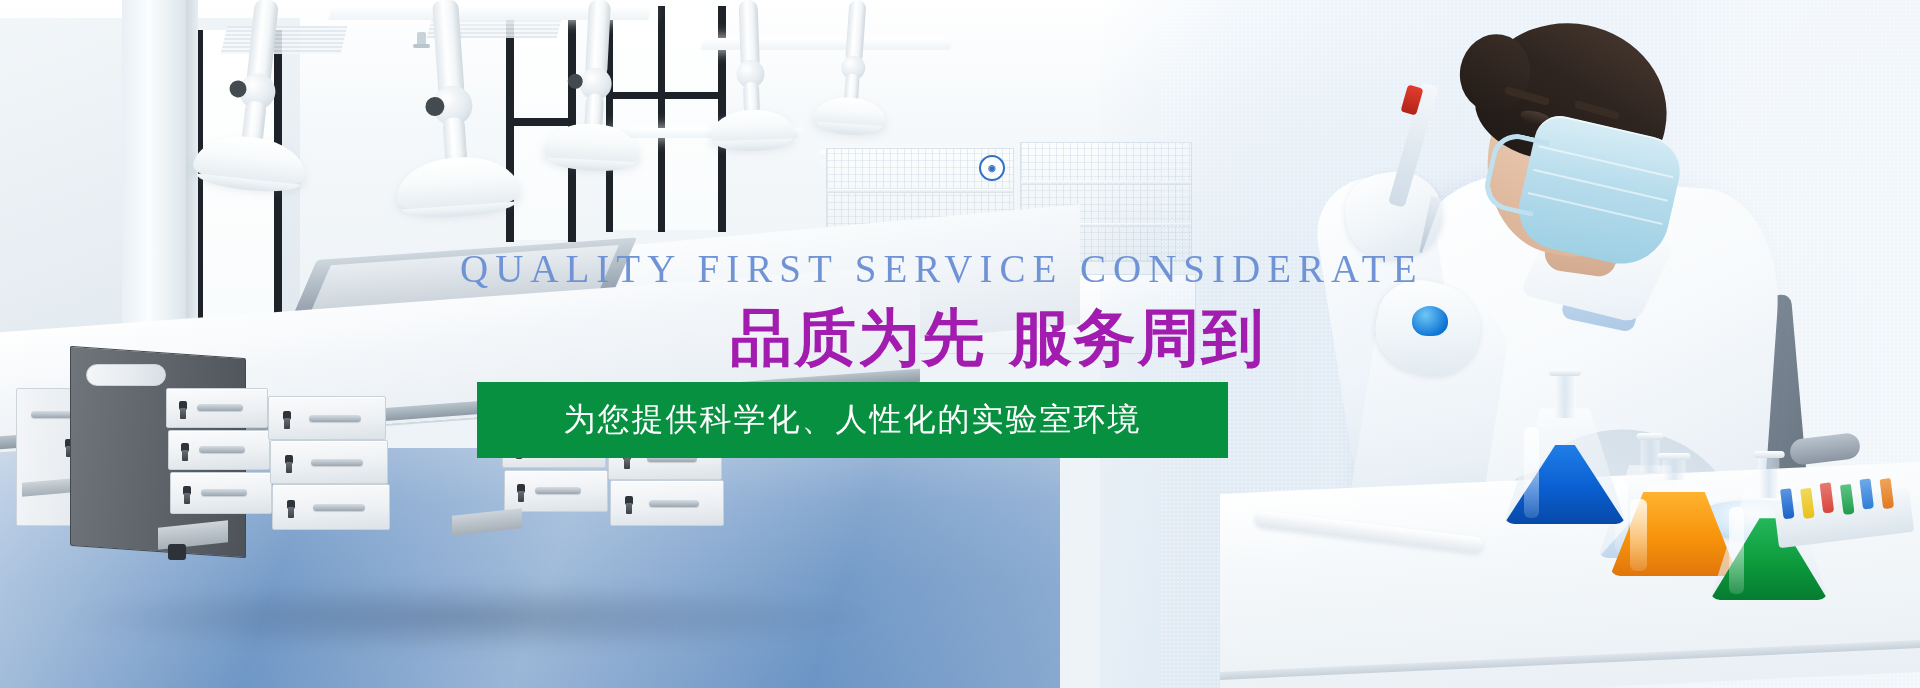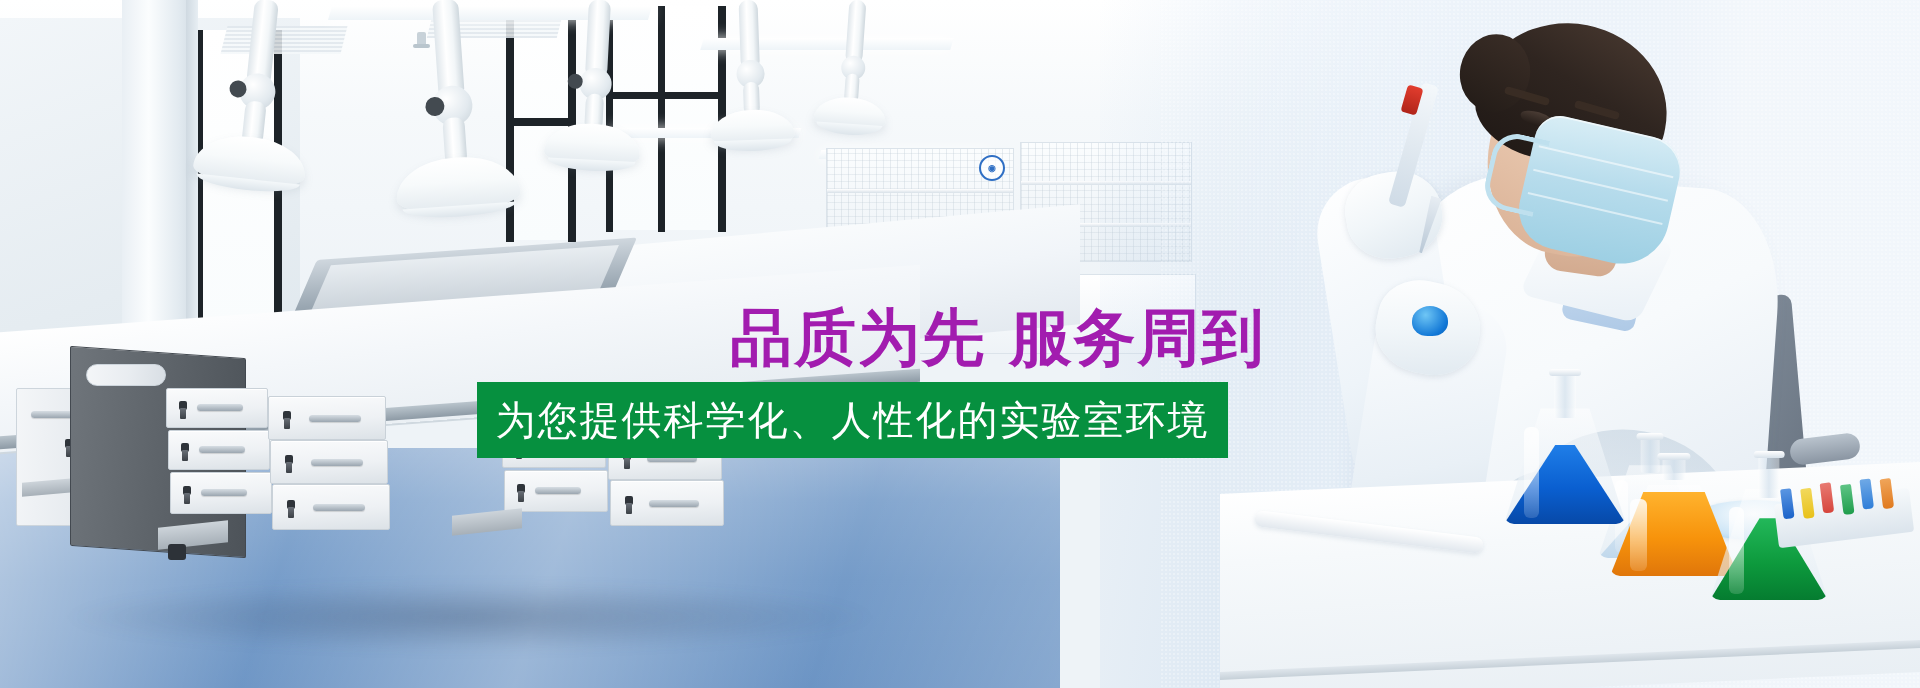--- a/index.html
+++ b/index.html
@@ -701,6 +701,7 @@
 
   <div class="text-wrap">
 
+    <div class="eng" style="color:#6f93d4;">QUALITY FIRST SERVICE CONSIDERATE</div>
 
     <div class="cn-main" style="color:#a21caf;">品质为先 服务周到</div>
 

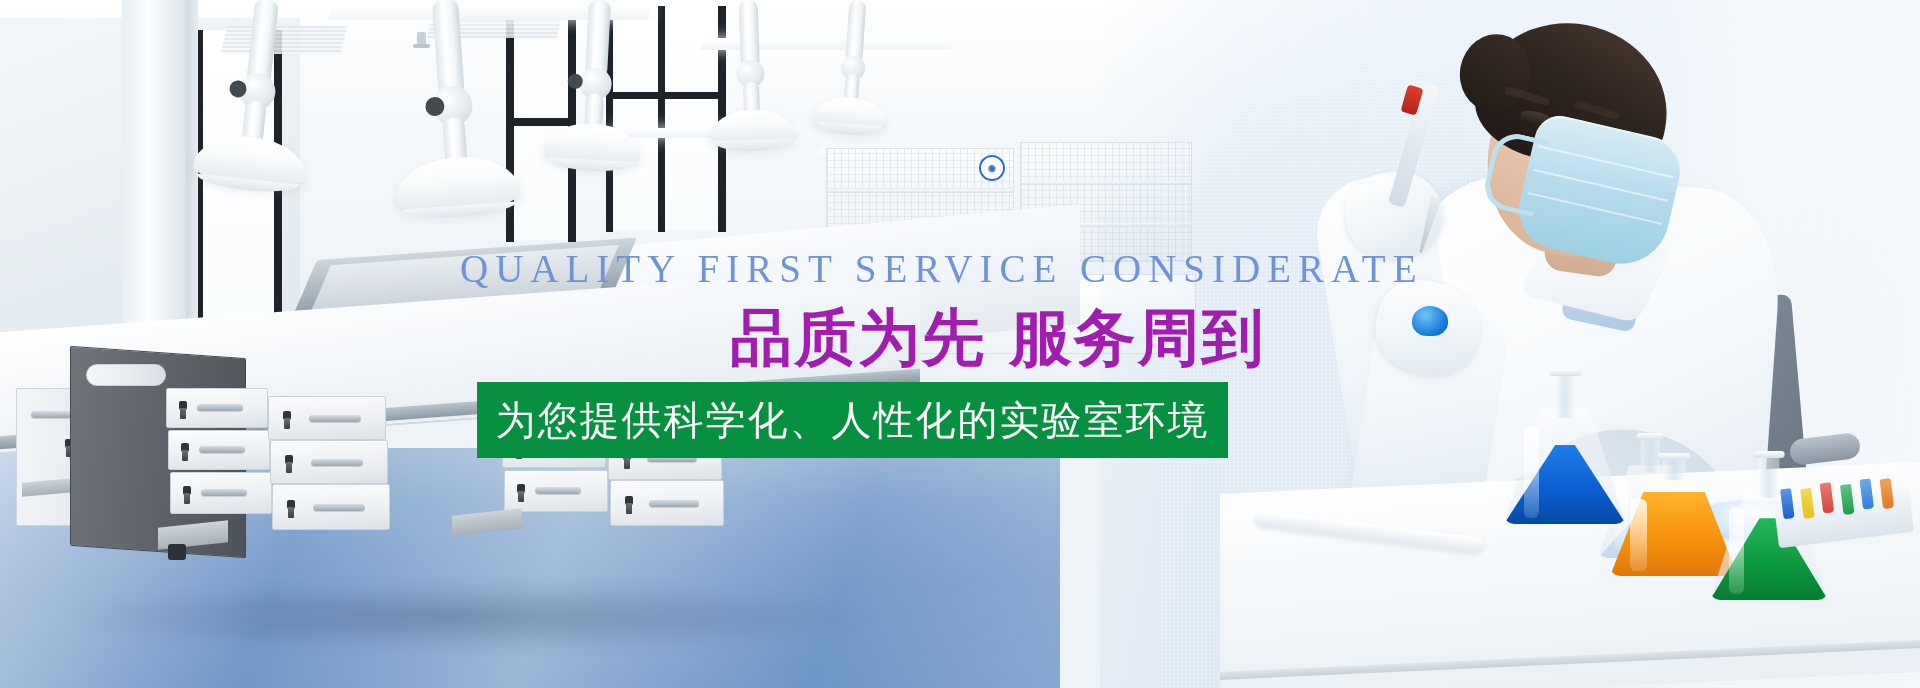--- a/index.html
+++ b/index.html
@@ -438,7 +438,7 @@
   }
   .green-band span{
     font-family:"DejaVu Sans", sans-serif;
-    font-size:40px; letter-spacing:2px; color:#ffffff; white-space:nowrap;
+    font-size:32px; letter-spacing:2px; color:#ffffff; white-space:nowrap;
   }
 </style>
 </head>

